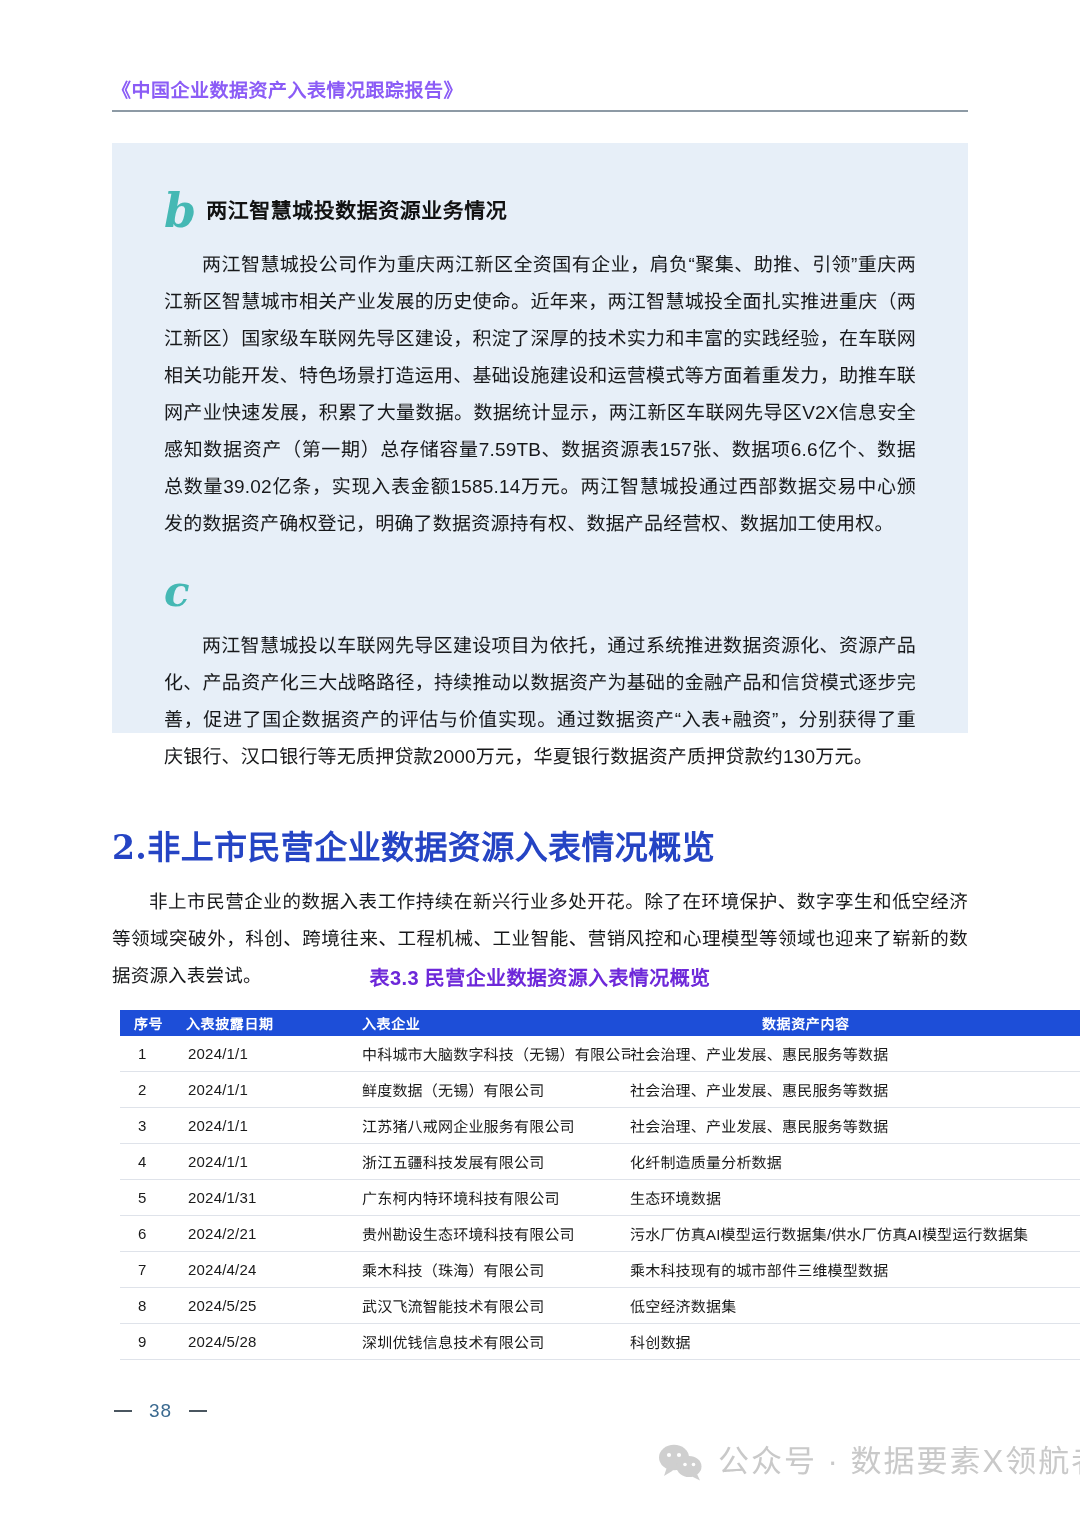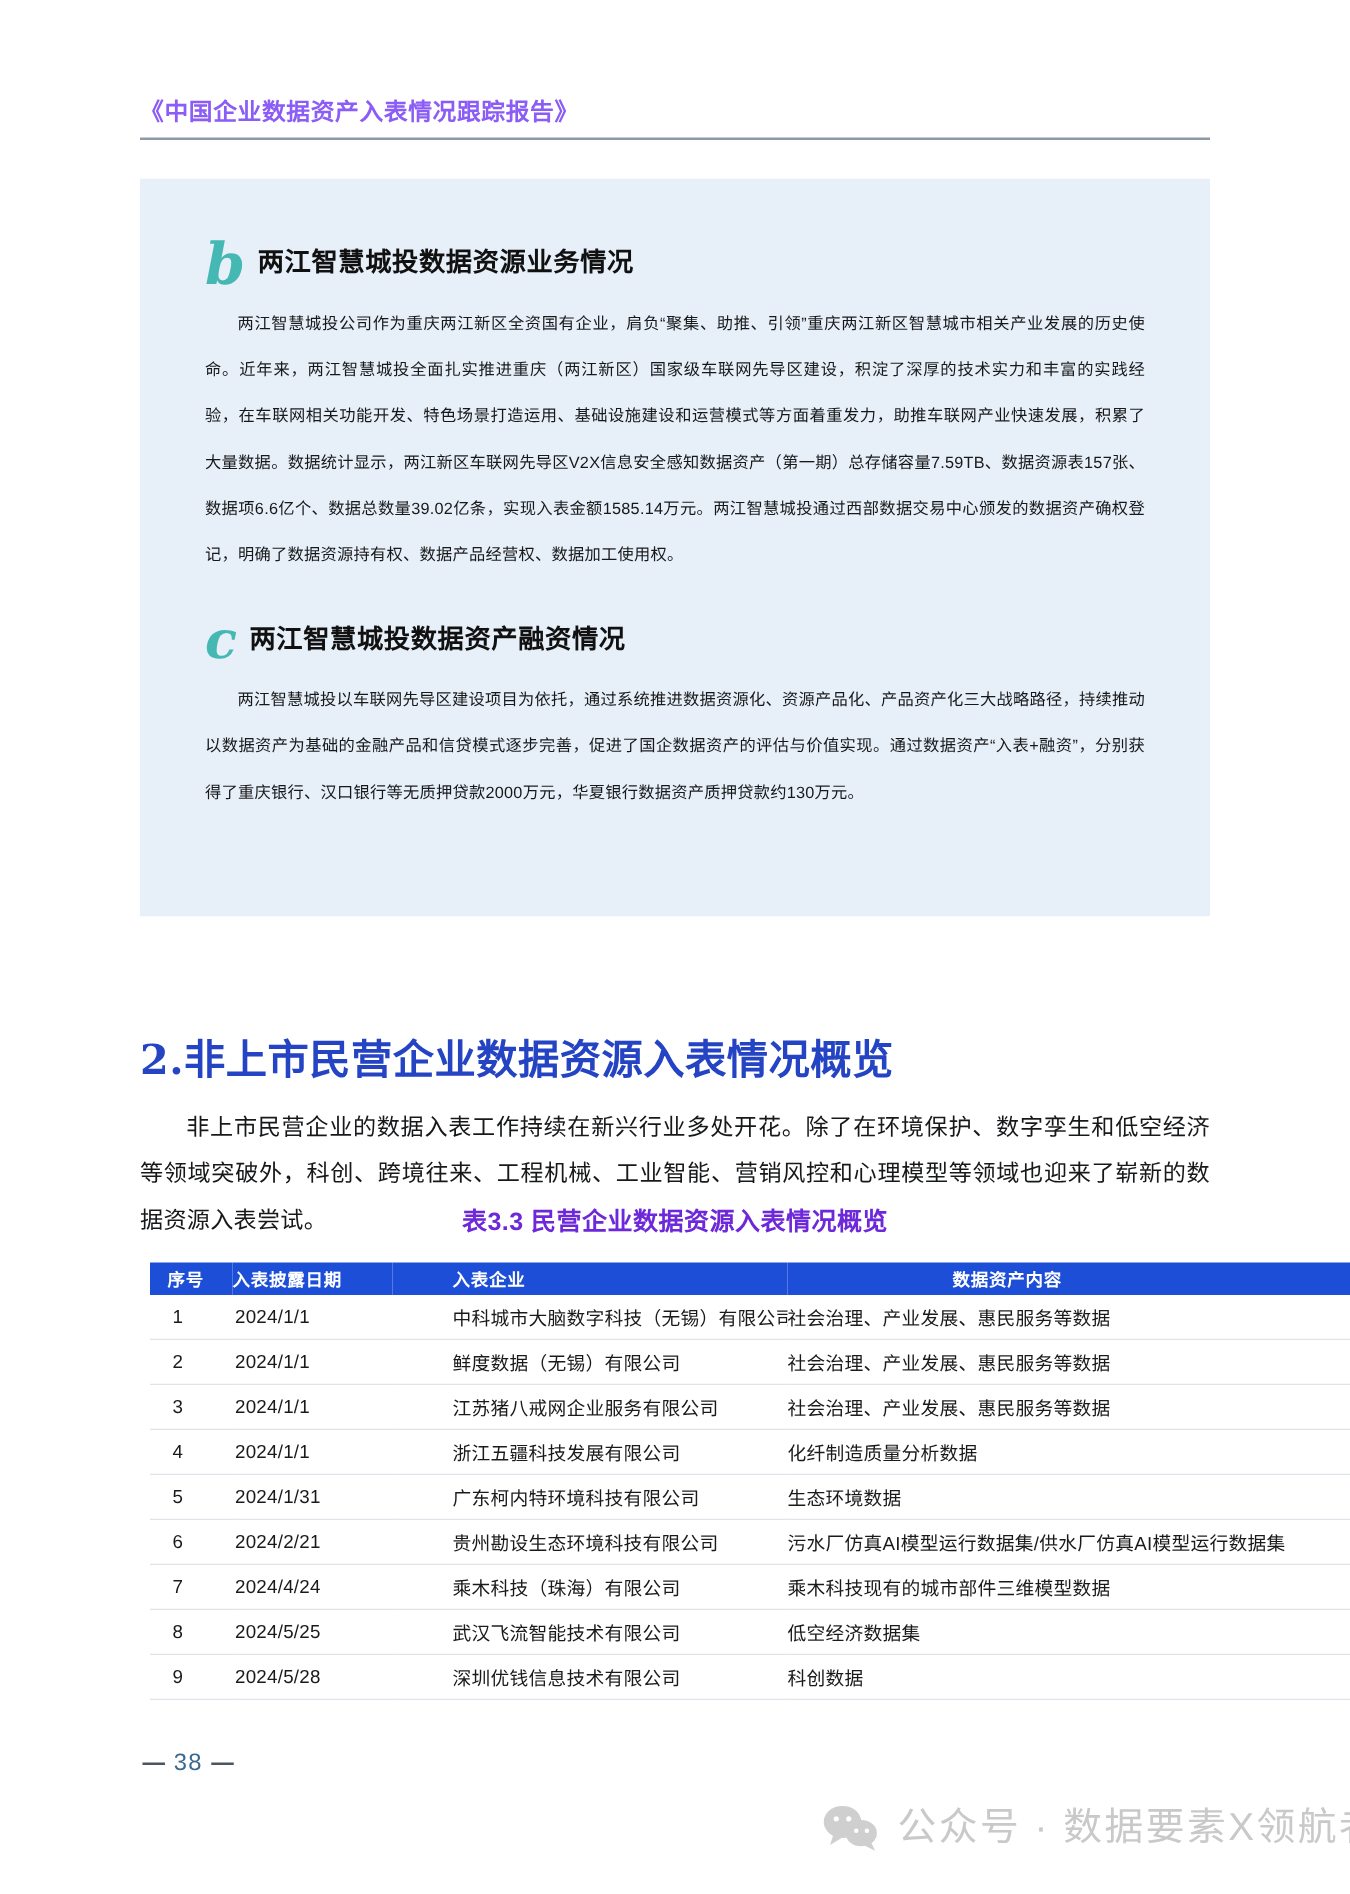--- a/index.html
+++ b/index.html
@@ -86,7 +86,7 @@
   }
 
   .body-para {
-    font-size: 13px;
+    font-size: 19px;
     line-height: 37px;
     color: #17181a;
     text-align: justify;

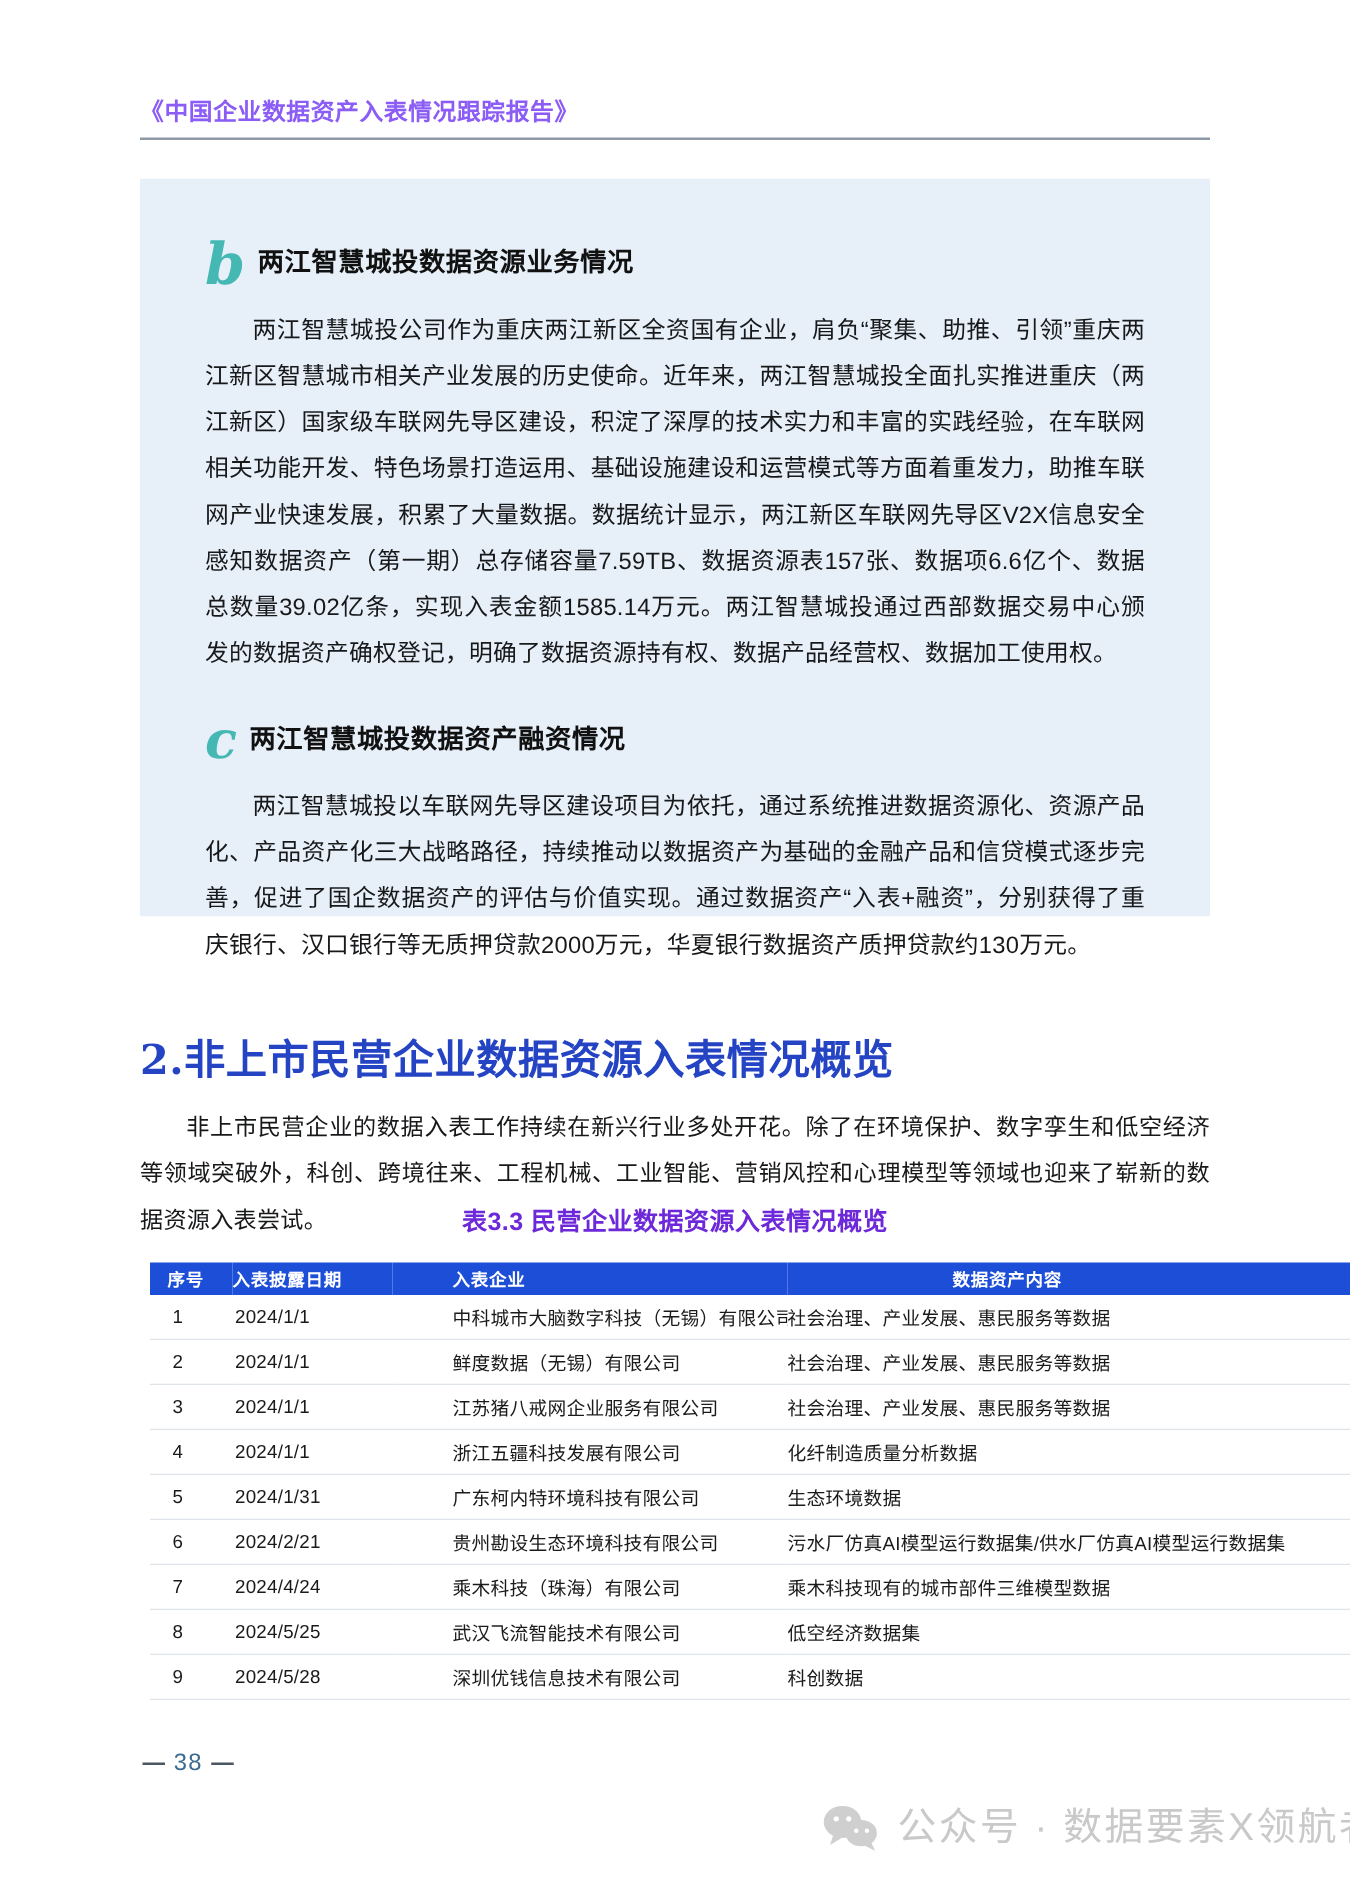--- a/index.html
+++ b/index.html
@@ -247,7 +247,6 @@
     <div class="block-c">
       <div class="sub-heading c-head">
         <span class="marker lower-c">c</span>
-        <span class="sh-text">两江智慧城投数据资产融资情况</span>
       </div>
       <p class="body-para">两江智慧城投以车联网先导区建设项目为依托，通过系统推进数据资源化、资源产品化、产品资产化三大战略路径，持续推动以数据资产为基础的金融产品和信贷模式逐步完善，促进了国企数据资产的评估与价值实现。通过数据资产“入表+融资”，分别获得了重庆银行、汉口银行等无质押贷款2000万元，华夏银行数据资产质押贷款约130万元。</p>
     </div>

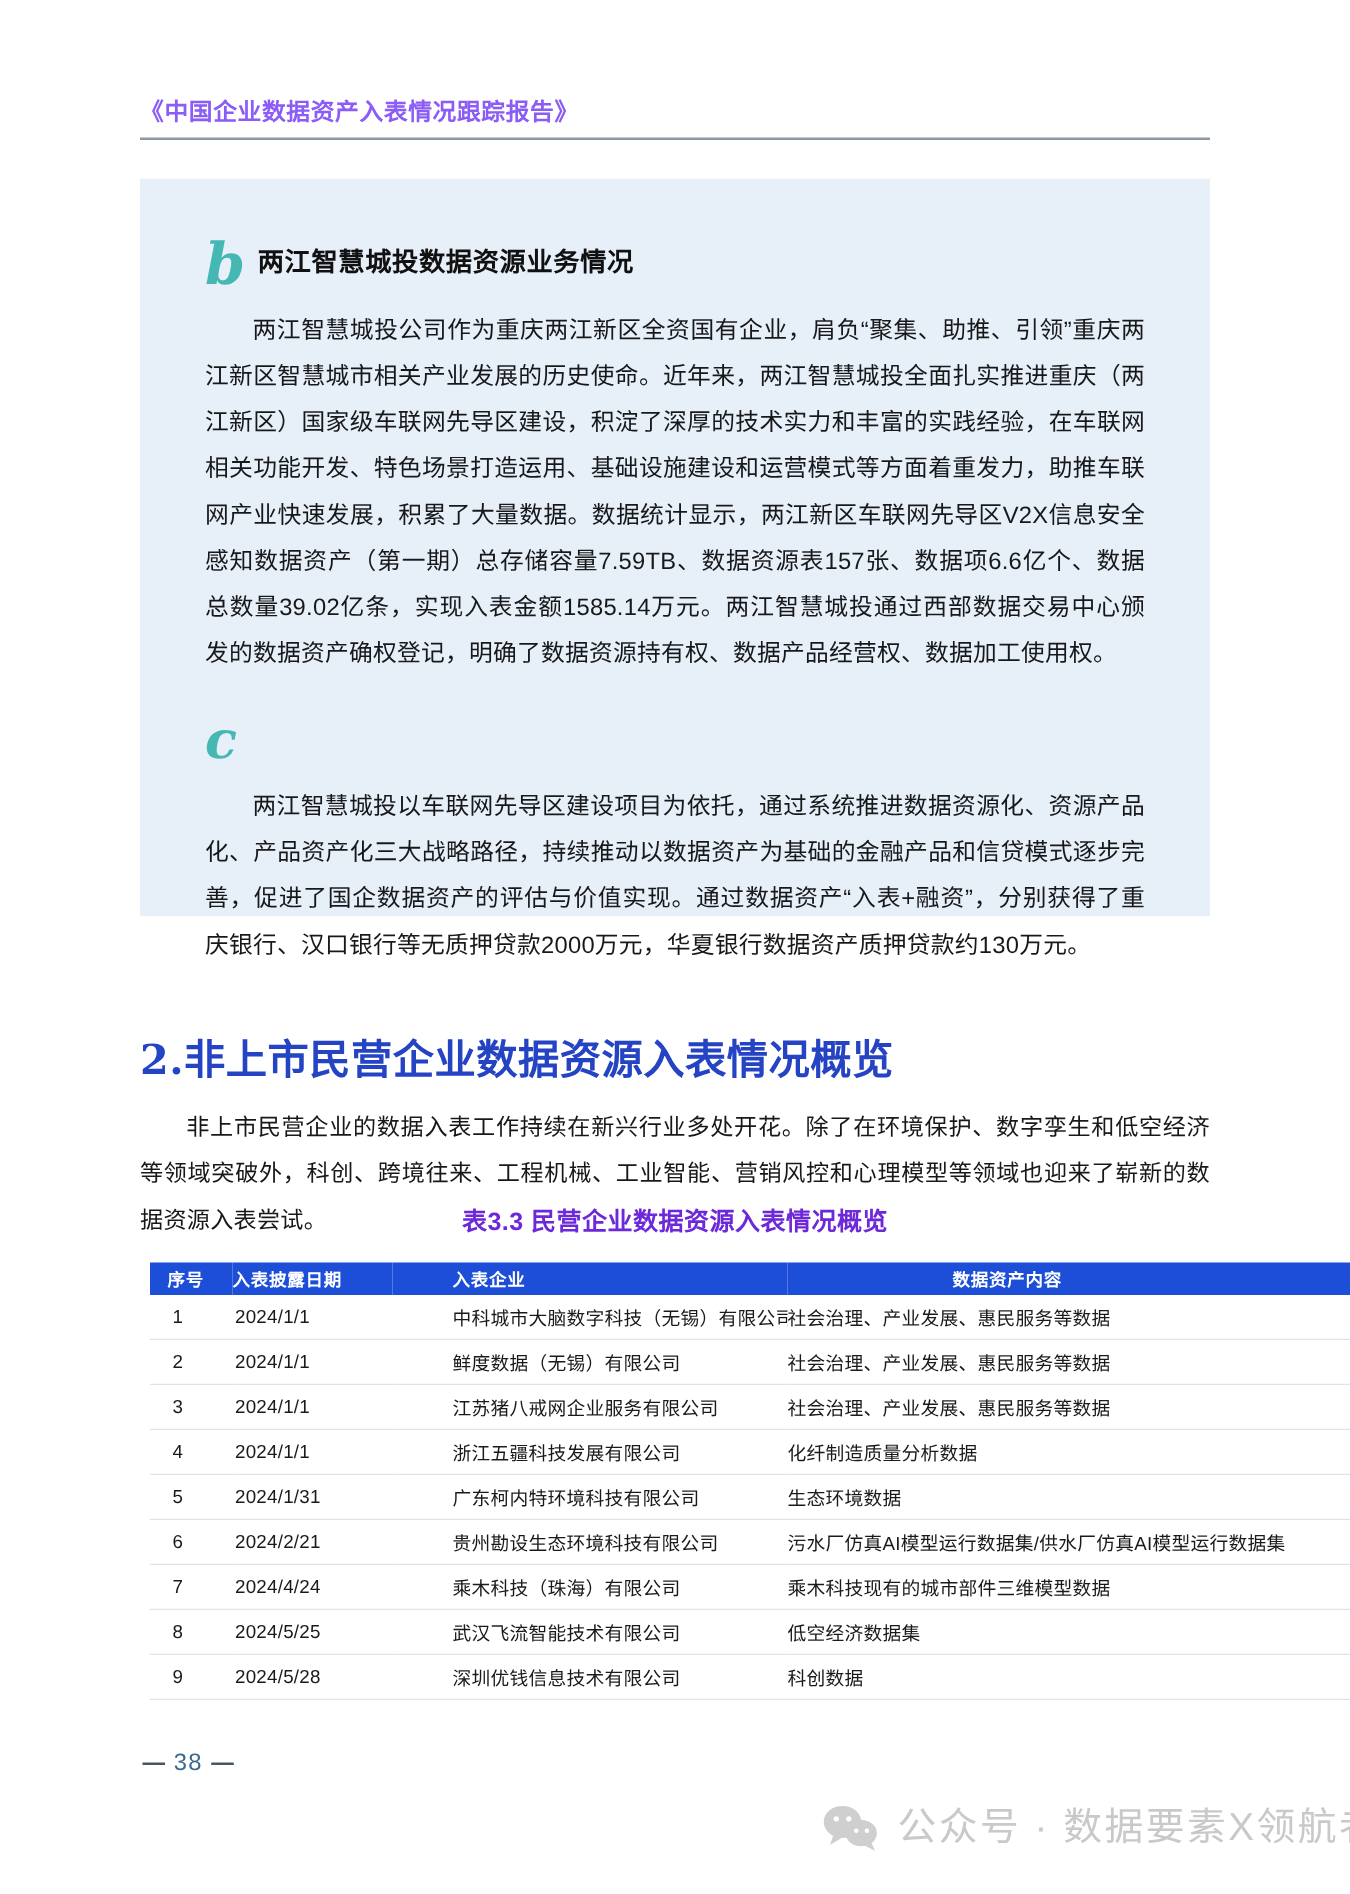--- a/index.html
+++ b/index.html
@@ -193,7 +193,7 @@
     letter-spacing: 1px;
     display: flex;
     align-items: center;
-    gap: 7px;
+    gap: 17px;
   }
   .page-number .dash {
     display: inline-block;

